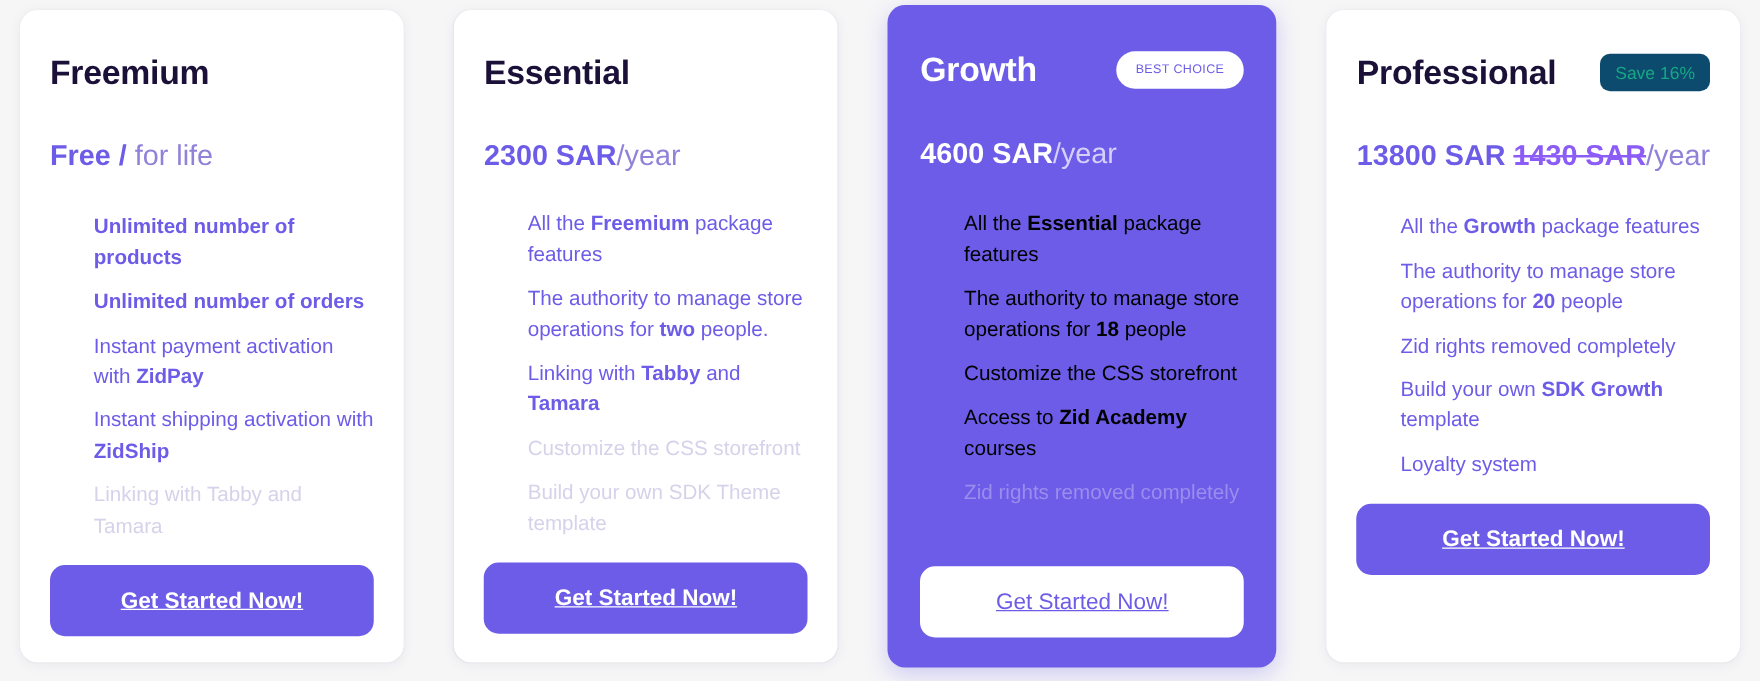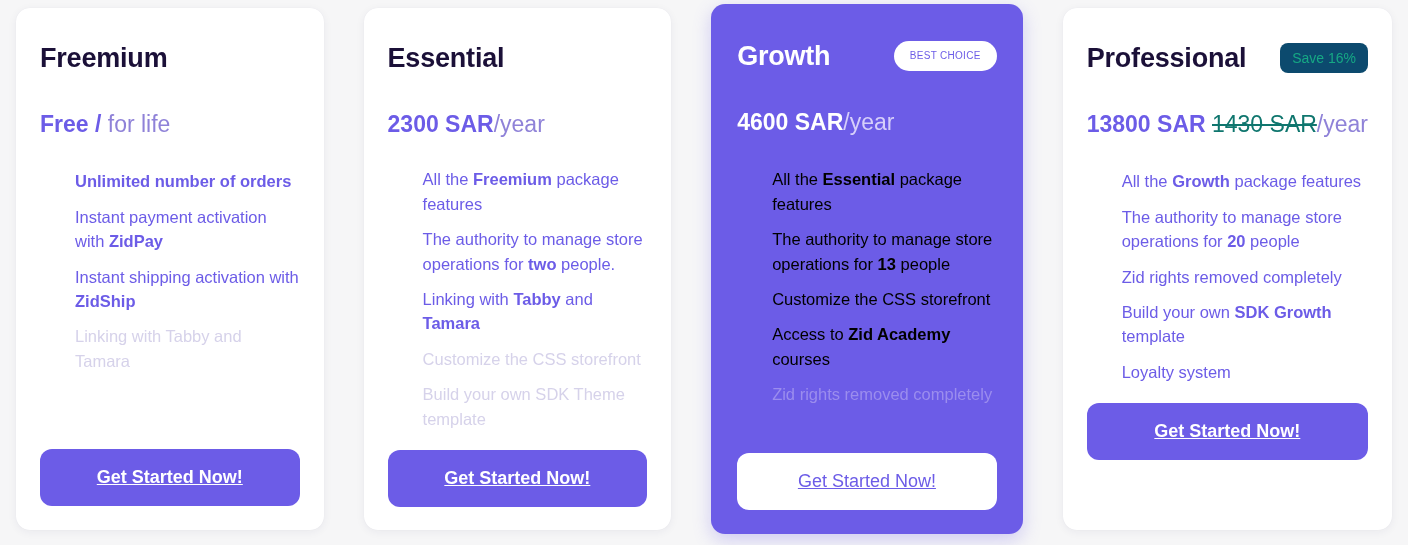--- a/index.html
+++ b/index.html
@@ -92,8 +92,8 @@
   .price-period { color: #8f82d8; font-weight: normal; }
   .featured .price-period { color: #d6cffa; }
   .price-old {
-    font-weight: normal;
-    color: #0f766e;
+    font-weight: bold;
+    color: #8b5cf6;
     text-decoration: line-through;
   }
 

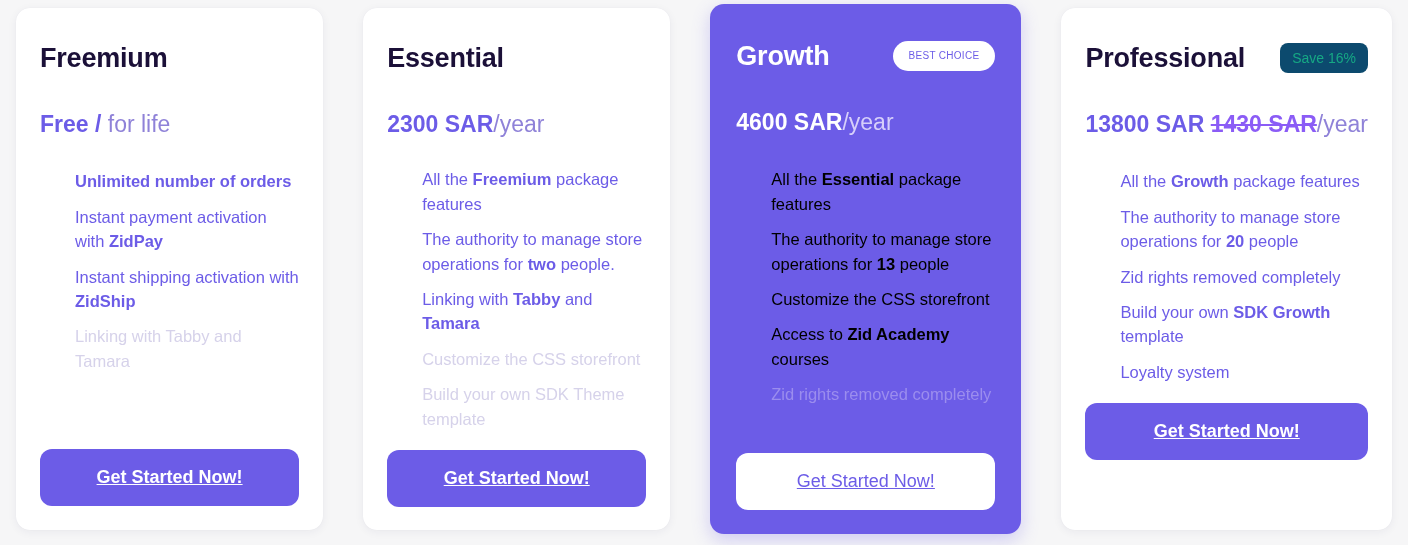--- a/index.html
+++ b/index.html
@@ -154,6 +154,7 @@
       </div>
       <div class="price-row"><span class="price-main">Free /</span><span class="price-period"> for life</span></div>
       <ul class="feature-list">
+        <li class="strong"><span>Unlimited number of products</span></li>
         <li class="strong"><span>Unlimited number of orders</span></li>
         <li class=""><span>Instant payment activation with </span><b>ZidPay</b></li>
         <li class=""><span>Instant shipping activation with </span><b>ZidShip</b></li>

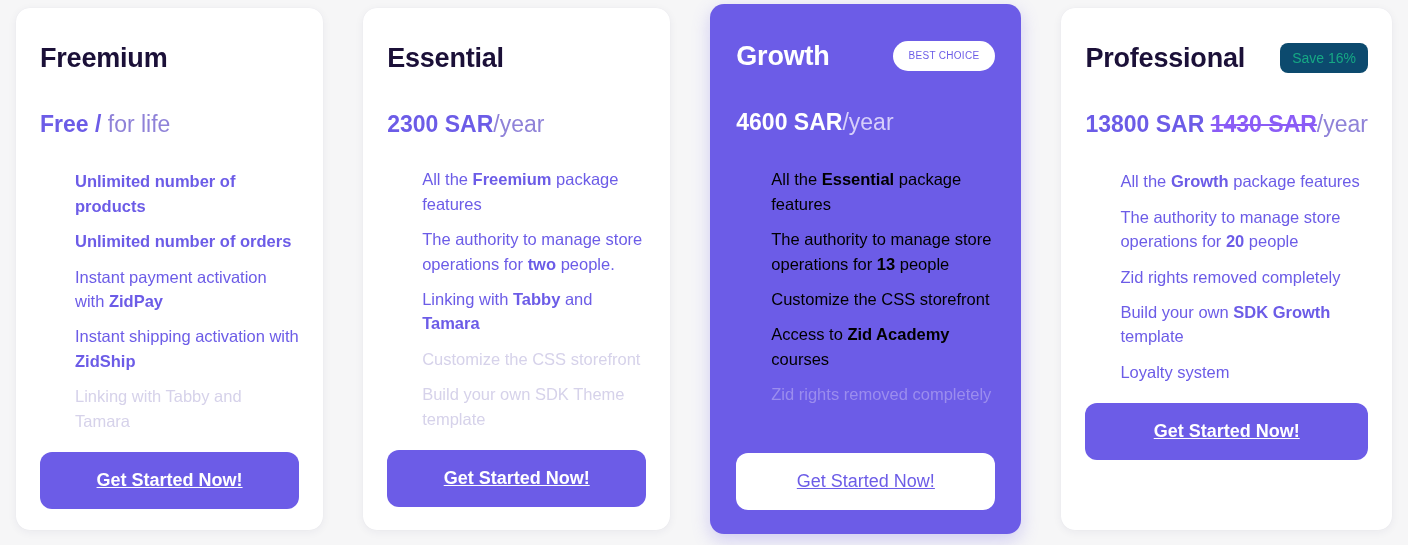--- a/index.html
+++ b/index.html
@@ -184,7 +184,7 @@
       <div class="price-row"><span class="price-main">4600 SAR</span><span class="price-period">/year</span></div>
       <ul class="feature-list">
         <li class=""><span>All the </span><b>Essential</b><span> package features</span></li>
-        <li class=""><span>The authority to manage store operations for </span><b>13</b><span> people</span></li>
+        <li class=""><span>The authority to manage store operations for </span><b>18</b><span> people</span></li>
         <li class=""><span>Customize the CSS storefront</span></li>
         <li class=""><span>Access to </span><b>Zid Academy</b><span> courses</span></li>
         <li class="muted "><span>Zid rights removed completely</span></li>

